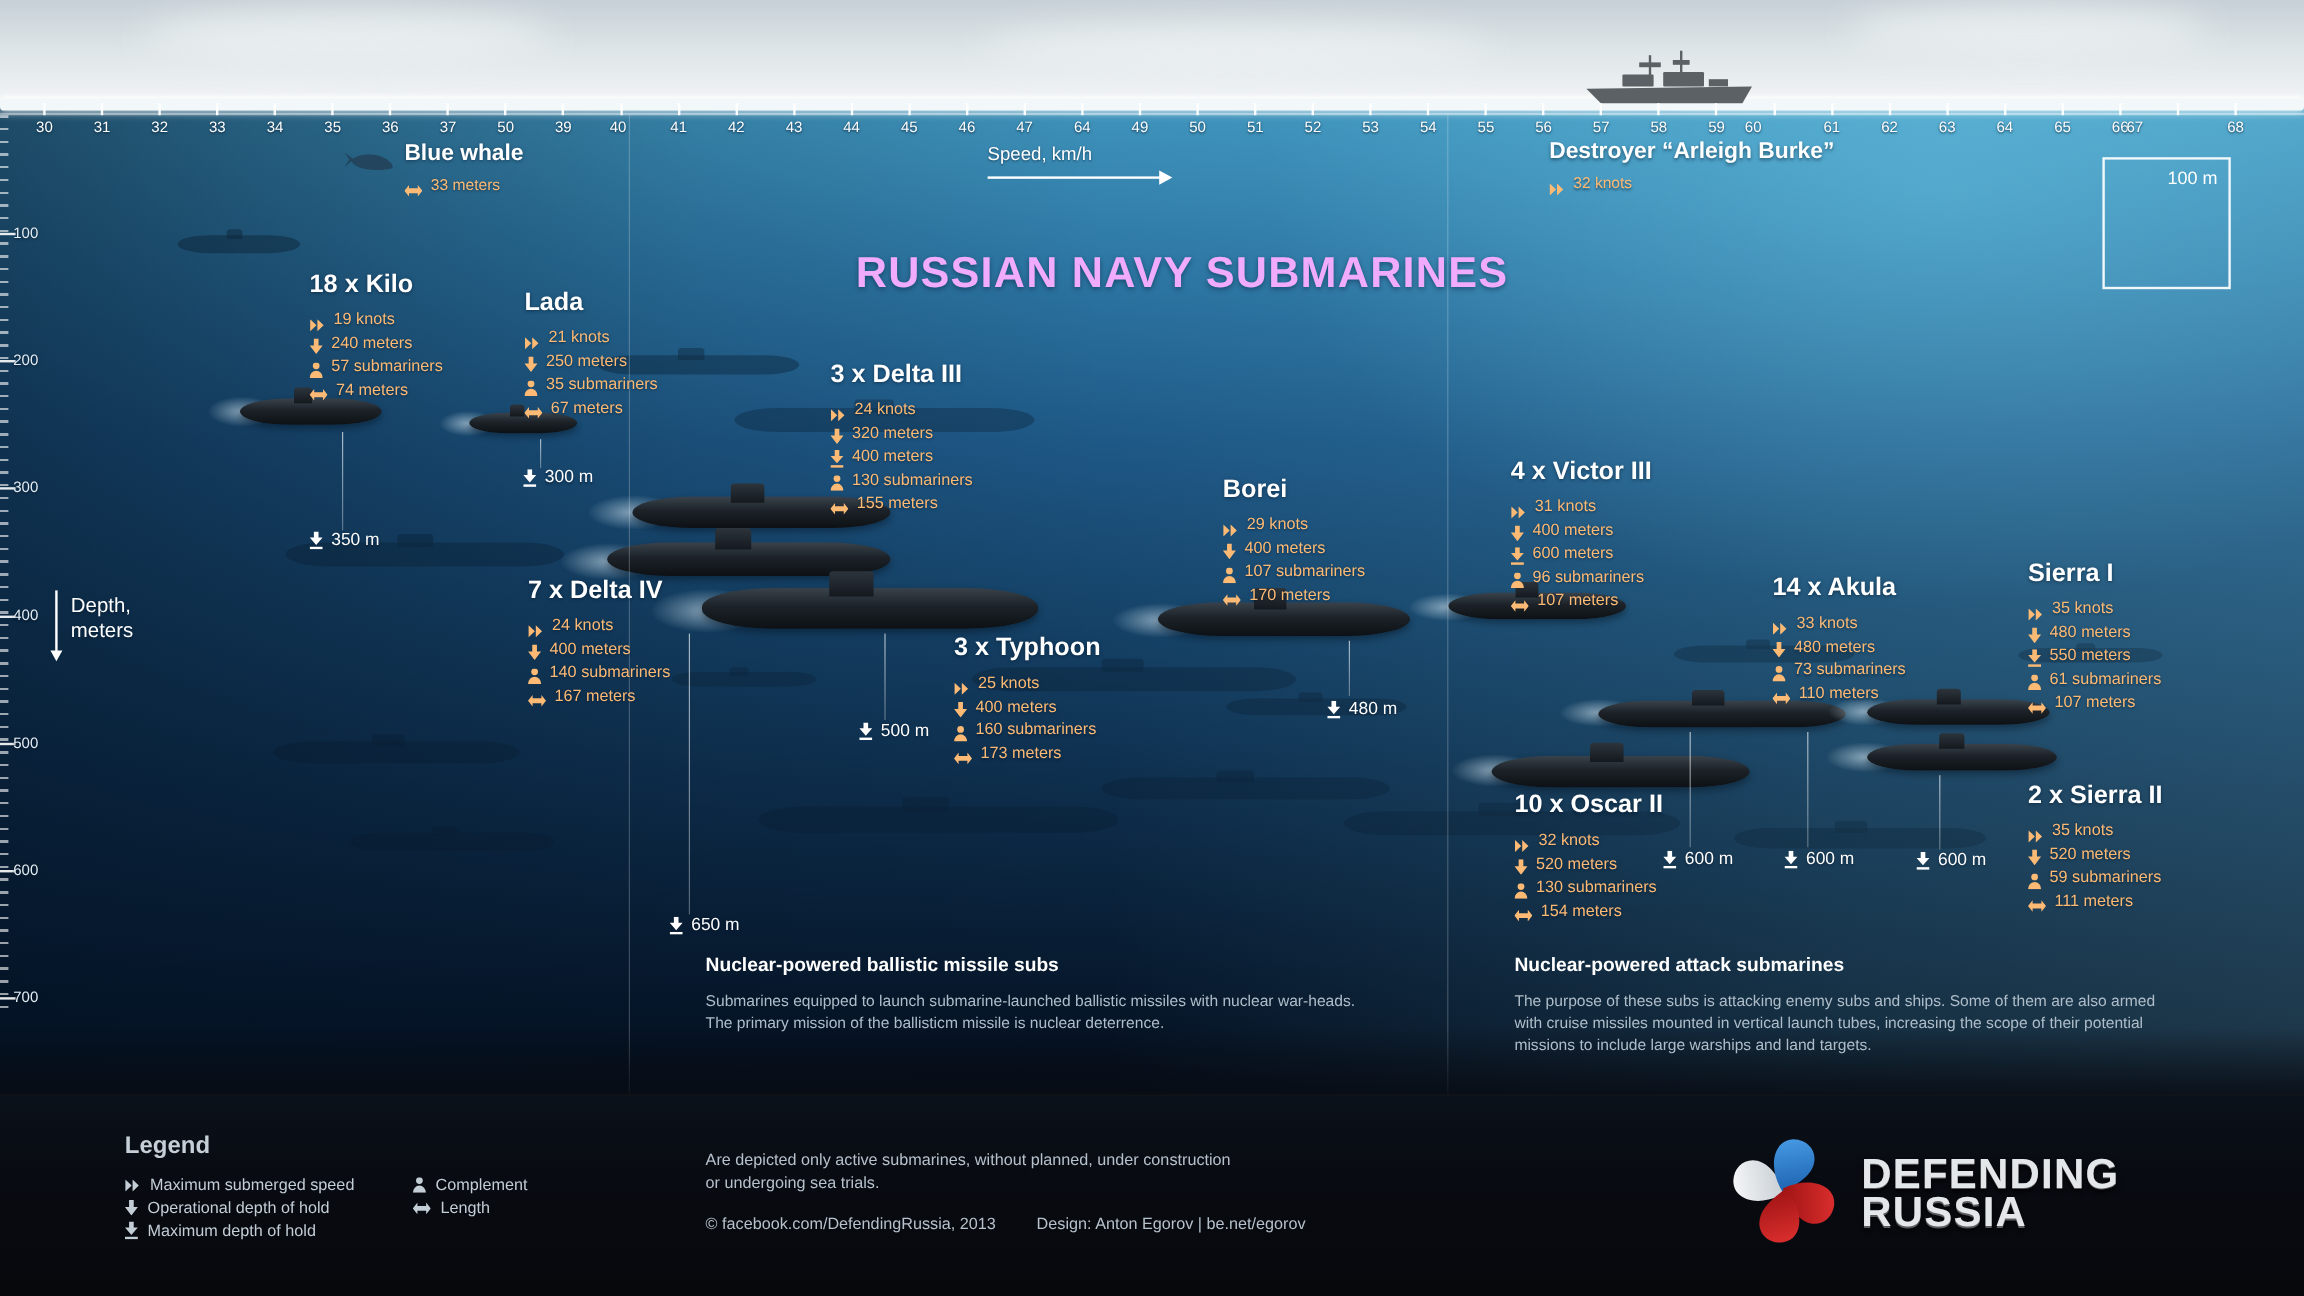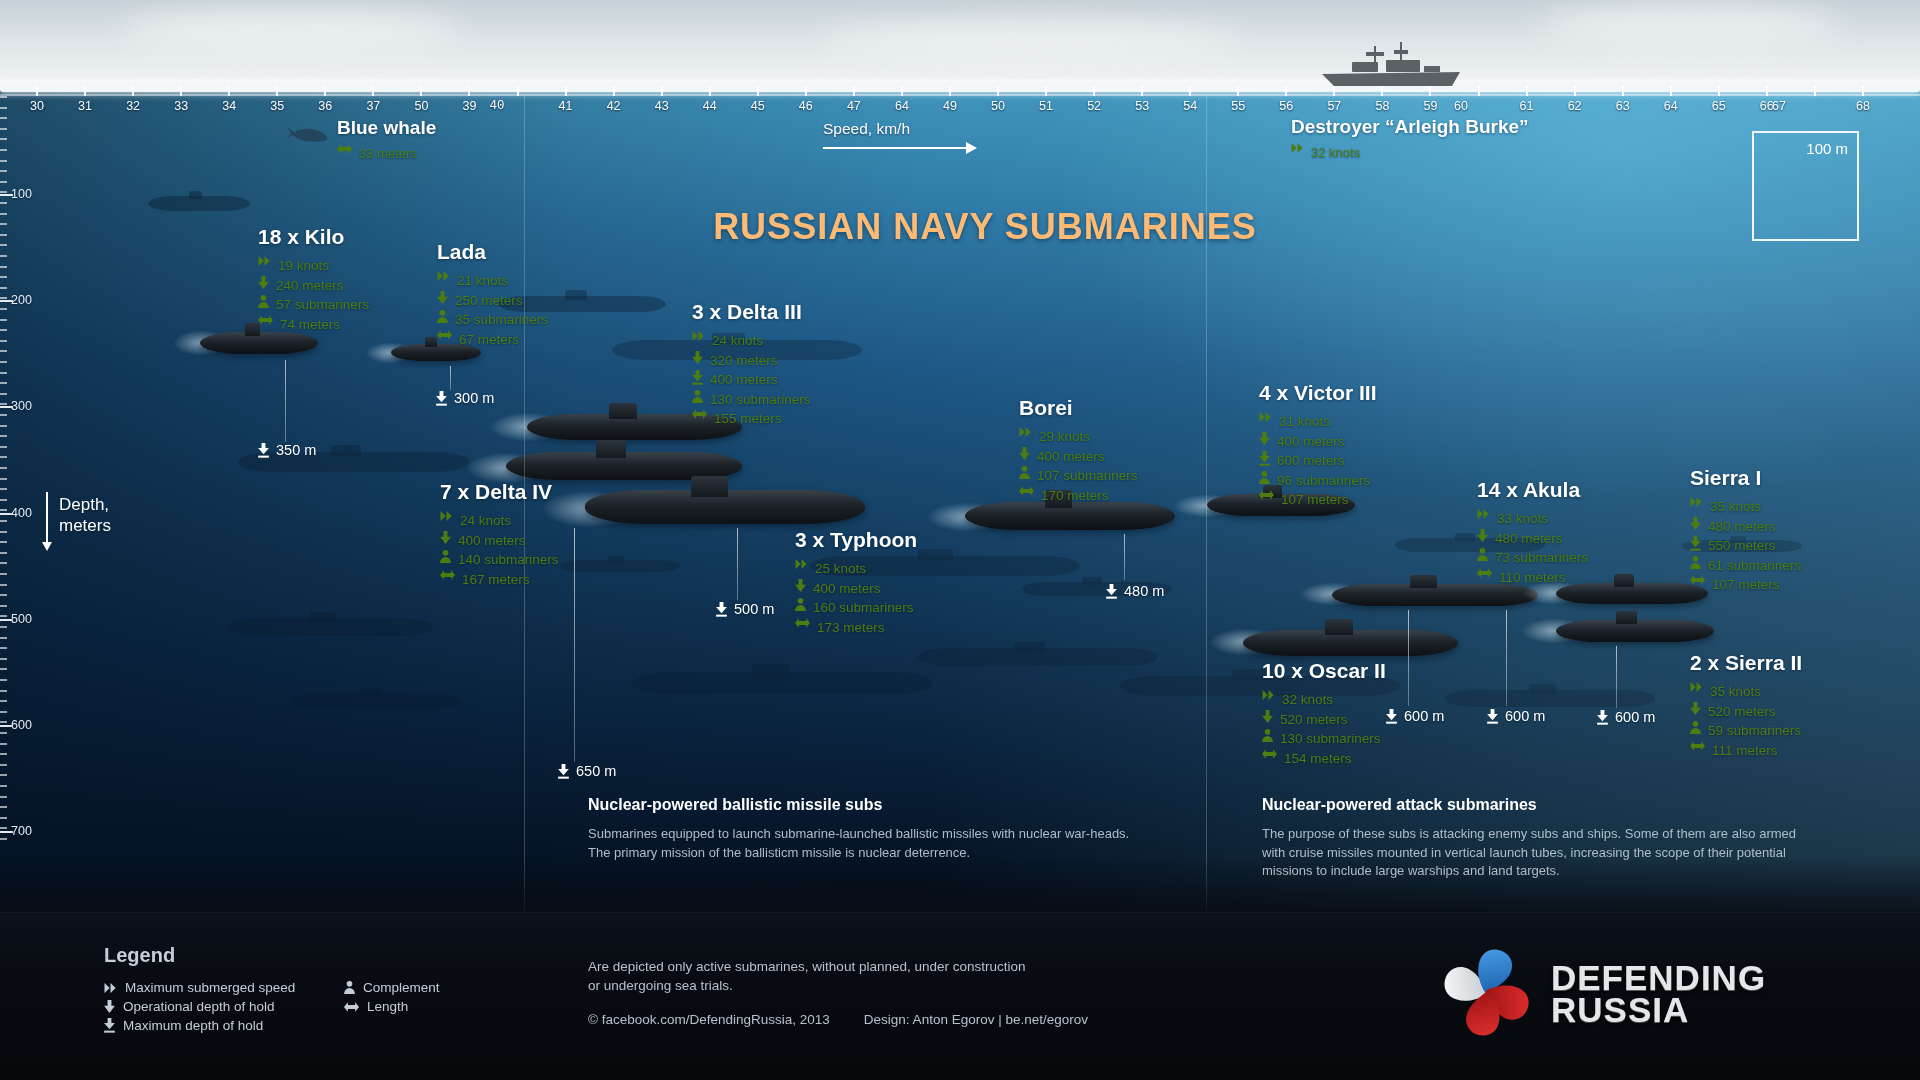--- a/index.html
+++ b/index.html
@@ -181,7 +181,7 @@
       <div class="rtick" style="left: 468.45px;"></div>
       <div class="rnum" style="left: 455.45px;">39</div>
       <div class="rtick" style="left: 516.5px;"></div>
-      <div class="rnum" style="left: 483px; font-family: Liberation Mono, monospace;">40</div>
+      <div class="rnum" style="left: 501px;">40</div>
       <div class="rtick" style="left: 564.55px;"></div>
       <div class="rnum" style="left: 551.55px;">41</div>
       <div class="rtick" style="left: 612.6px;"></div>

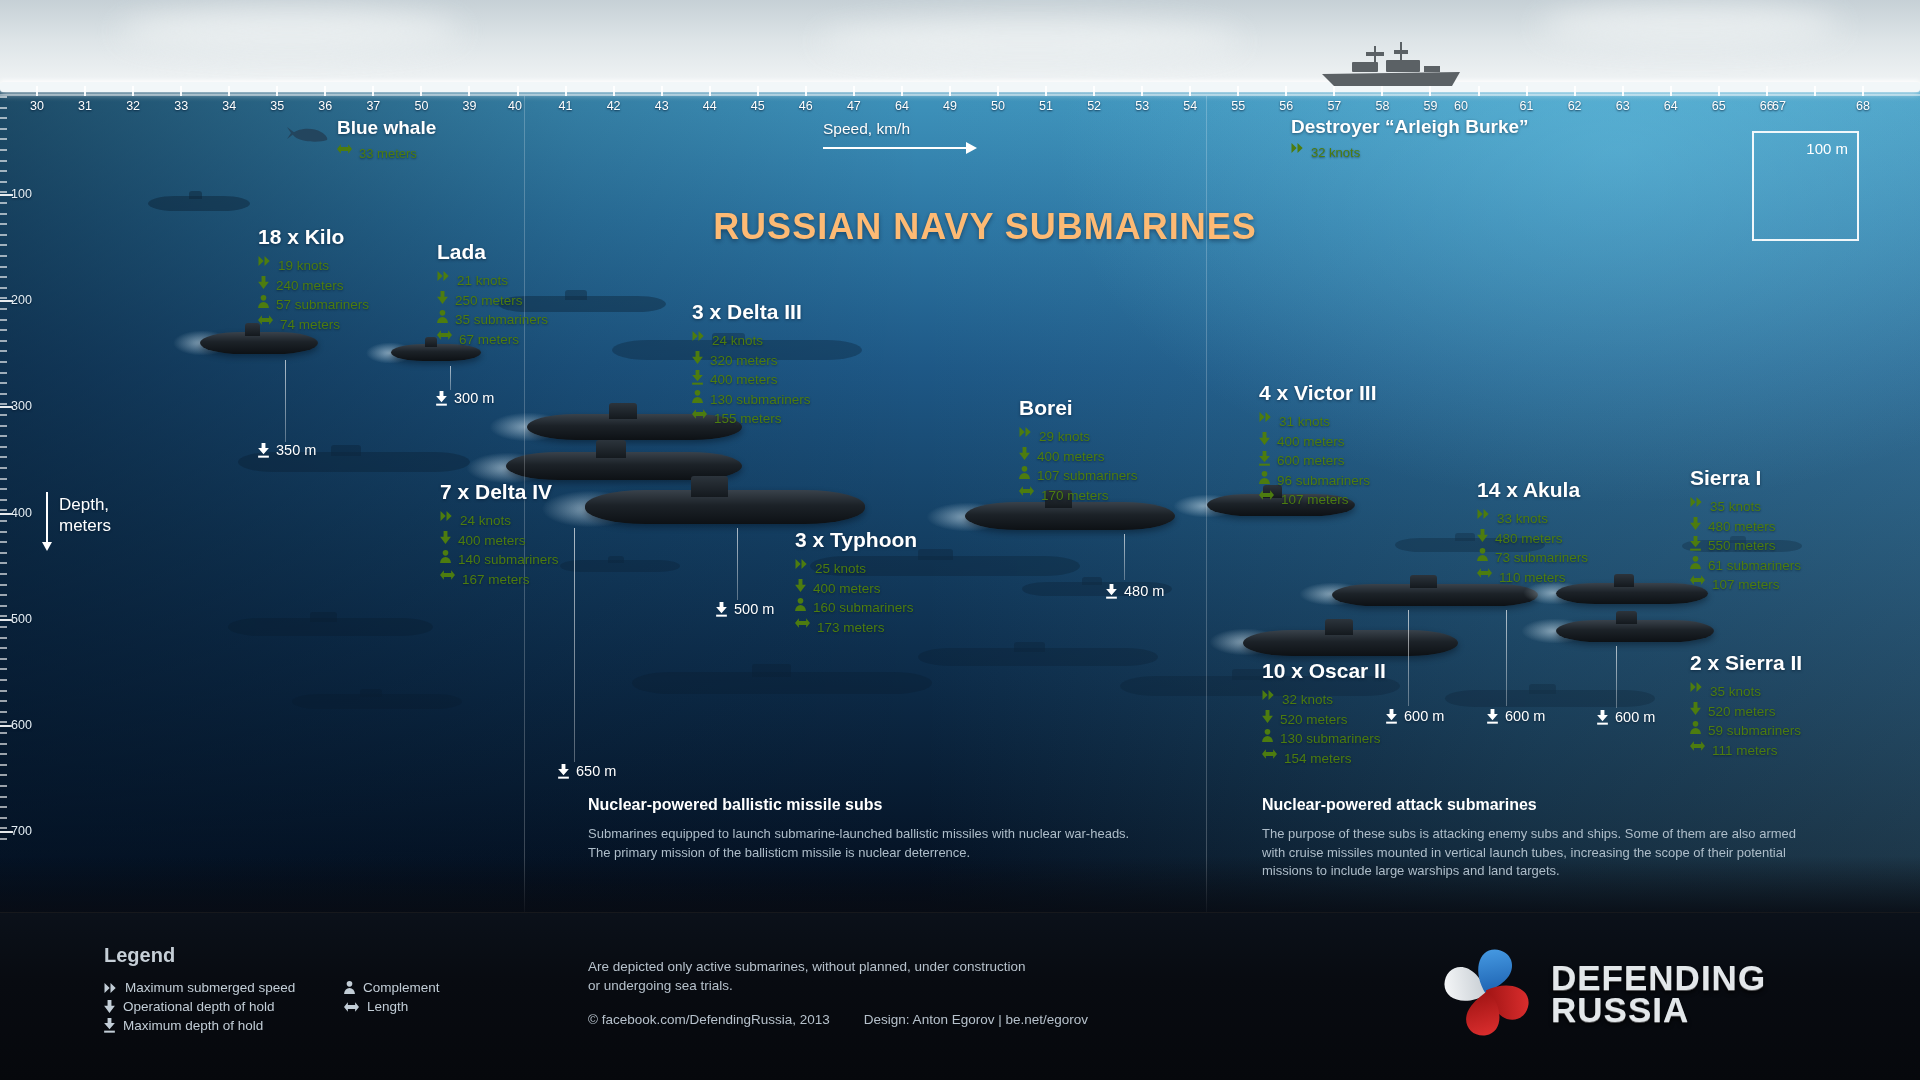--- a/index.html
+++ b/index.html
@@ -42,8 +42,8 @@
     text-shadow:0 2px 4px rgba(0,25,50,.45);}
   .card{position:absolute;white-space:nowrap;}
   .card h3{margin:0 0 7px;font-size:21px;font-weight:800;color:#fff;text-shadow:0 1px 3px rgba(0,20,40,.55);}
-  .stat{display:flex;align-items:flex-start;gap:7px;font-size:13.5px;line-height:19.5px;
-    color:#4d7c0f;text-shadow:0 1px 2px rgba(0,20,40,.55);}
+  .stat{display:flex;align-items:flex-end;gap:7px;font-size:13.5px;line-height:19.5px;
+    color:#fdba74;text-shadow:0 1px 2px rgba(0,20,40,.55);}
   .stat svg,.lg-ic svg,.mk-ic svg,.sub-ic svg{fill:currentColor;display:block;}
   .marker{position:absolute;display:flex;align-items:center;gap:7px;font-size:14.5px;color:#fff;
     text-shadow:0 1px 2px rgba(0,20,40,.6);}

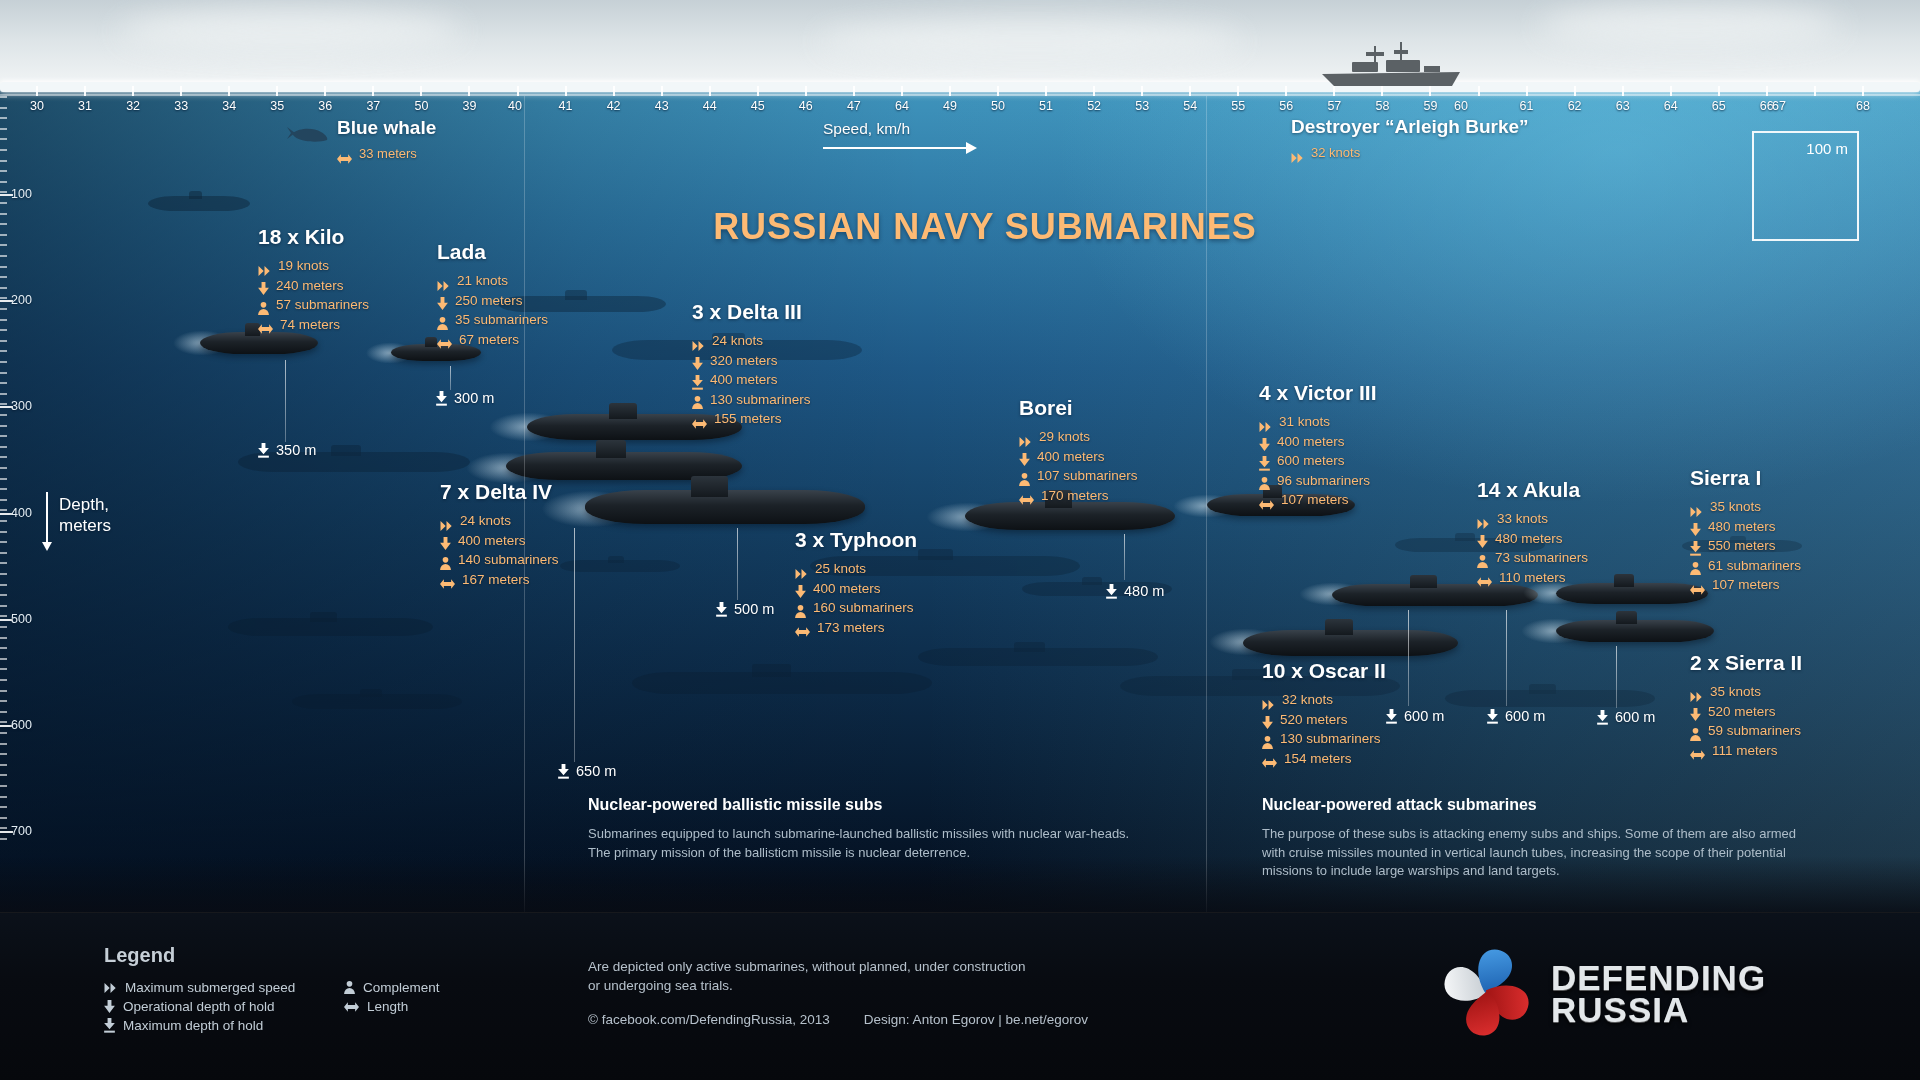--- a/index.html
+++ b/index.html
@@ -38,7 +38,7 @@
   .darrow:after{content:"";position:absolute;left:-4px;bottom:-8px;border:5px solid transparent;border-top:9px solid #fff;}
   
   .h-title{position:absolute;left:670px;top:206px;width:630px;text-align:center;
-    font-size:36px;font-weight:800;letter-spacing:1px;color:#fdba74;
+    font-size:36px;font-weight:800;letter-spacing:1px;color:#f0abfc;
     text-shadow:0 2px 4px rgba(0,25,50,.45);}
   .card{position:absolute;white-space:nowrap;}
   .card h3{margin:0 0 7px;font-size:21px;font-weight:800;color:#fff;text-shadow:0 1px 3px rgba(0,20,40,.55);}

